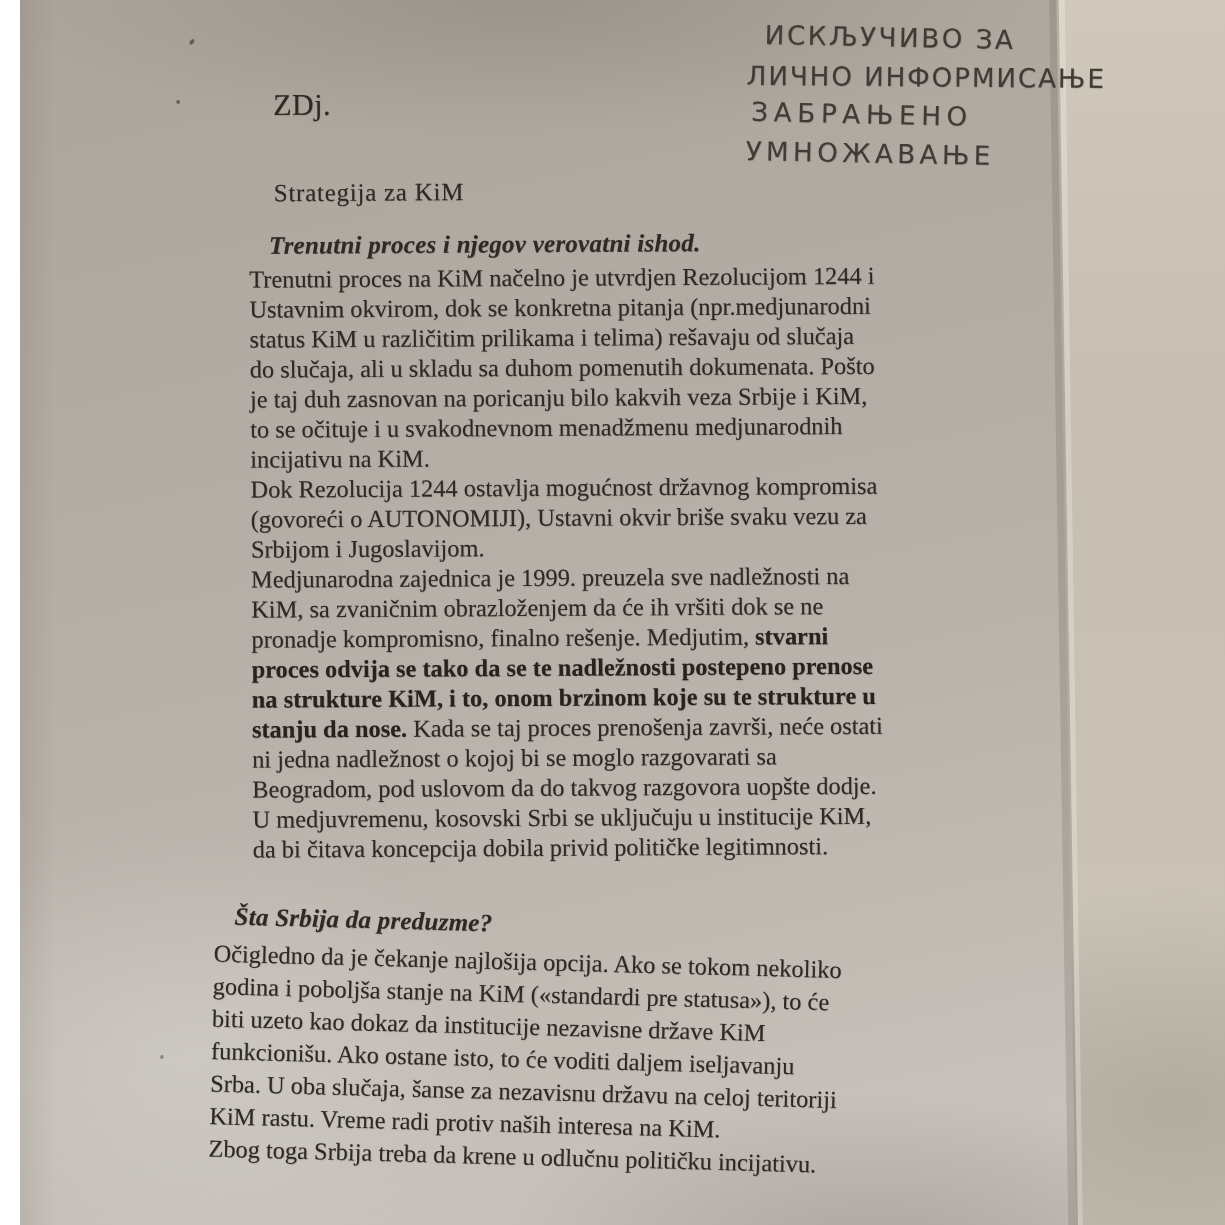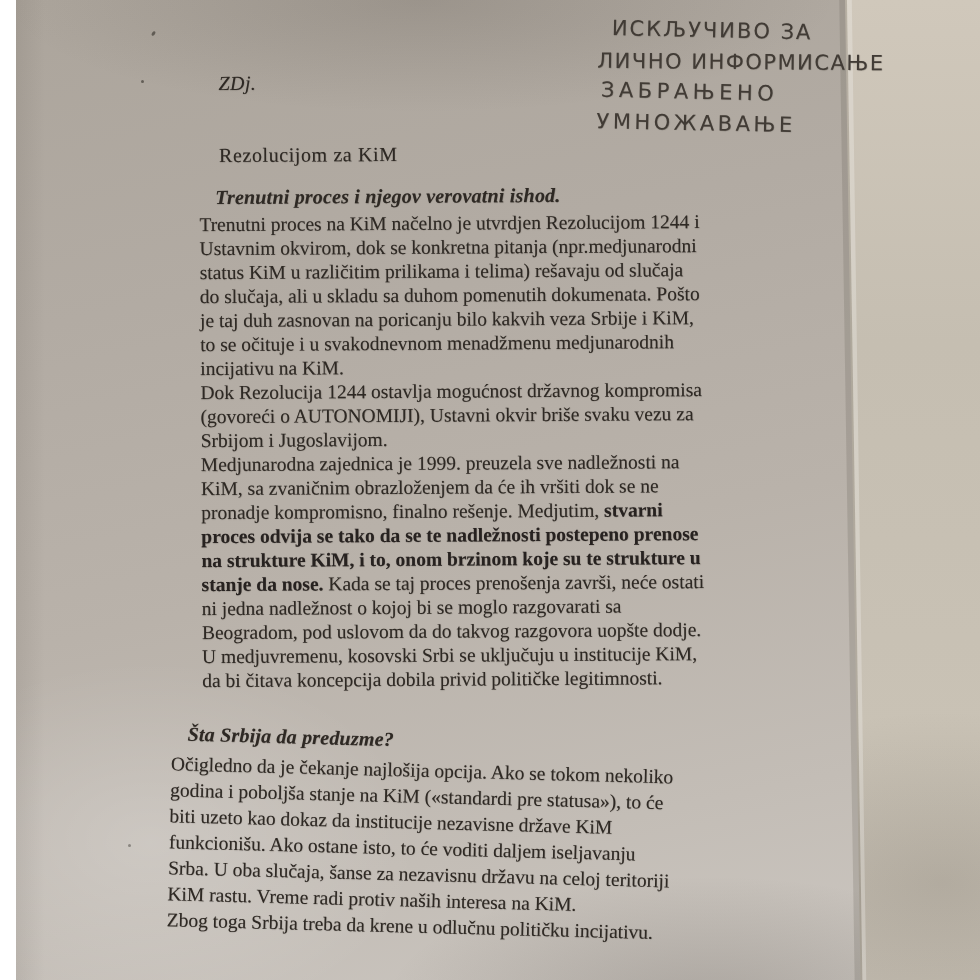--- a/index.html
+++ b/index.html
@@ -71,7 +71,7 @@
     position: absolute; left: 146px; top: 720px; width: 700px; height: 240px;
     transform: rotate(1.5deg); transform-origin: 0 0;
   }
-  .zdj   { position: absolute; left: 26px; top: 70px;  font-size: 20px; letter-spacing: 0.4px; font-style: italic; }
+  .zdj   { position: absolute; left: 26px; top: 70px;  font-size: 24px; letter-spacing: 0.4px; }
   .title { position: absolute; left: 26px; top: 142px; font-size: 20px;   letter-spacing: 0.6px; }
   .heading {
     font-style: italic; font-weight: bold; font-size: 20px; letter-spacing: 0.2px;

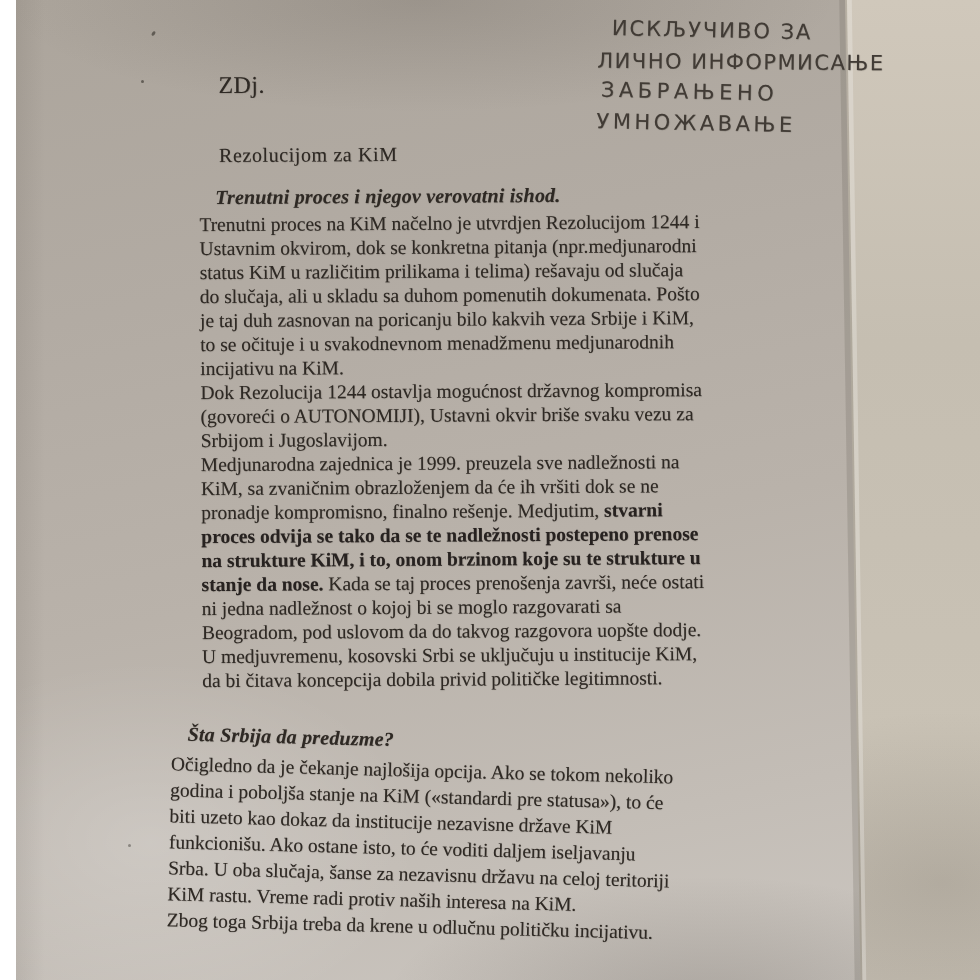--- a/index.html
+++ b/index.html
@@ -107,7 +107,7 @@
 
   <div class="secA typed">
     <div class="zdj">ZDj.</div>
-    <div class="title">Rezolucijom za KiM</div>
+    <div class="title">Strategija za KiM</div>
     <div class="heading headA">Trenutni proces i njegov verovatni ishod.</div>
     <div class="body bodyA">
         <div class="line"><span>Trenutni proces na KiM načelno je utvrdjen Rezolucijom 1244 i</span></div>

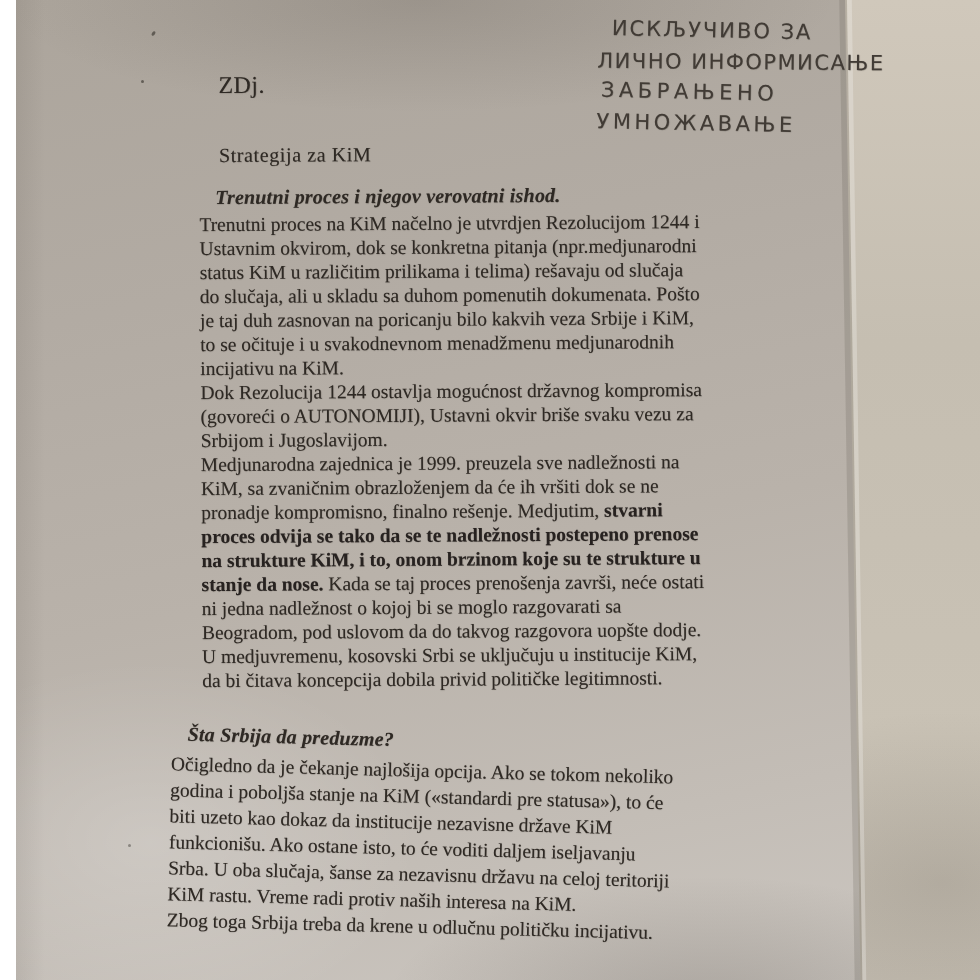--- a/index.html
+++ b/index.html
@@ -125,7 +125,7 @@
         <div class="line"><span>pronadje kompromisno, finalno rešenje. Medjutim, </span><b>stvarni</b></div>
         <div class="line"><b>proces odvija se tako da se te nadležnosti postepeno prenose</b></div>
         <div class="line"><b>na strukture KiM, i to, onom brzinom koje su te strukture u</b></div>
-        <div class="line"><b>stanje da nose.</b><span> Kada se taj proces prenošenja završi, neće ostati</span></div>
+        <div class="line"><b>stanju da nose.</b><span> Kada se taj proces prenošenja završi, neće ostati</span></div>
         <div class="line"><span>ni jedna nadležnost o kojoj bi se moglo razgovarati sa</span></div>
         <div class="line"><span>Beogradom, pod uslovom da do takvog razgovora uopšte dodje.</span></div>
         <div class="line"><span>U medjuvremenu, kosovski Srbi se uključuju u institucije KiM,</span></div>

